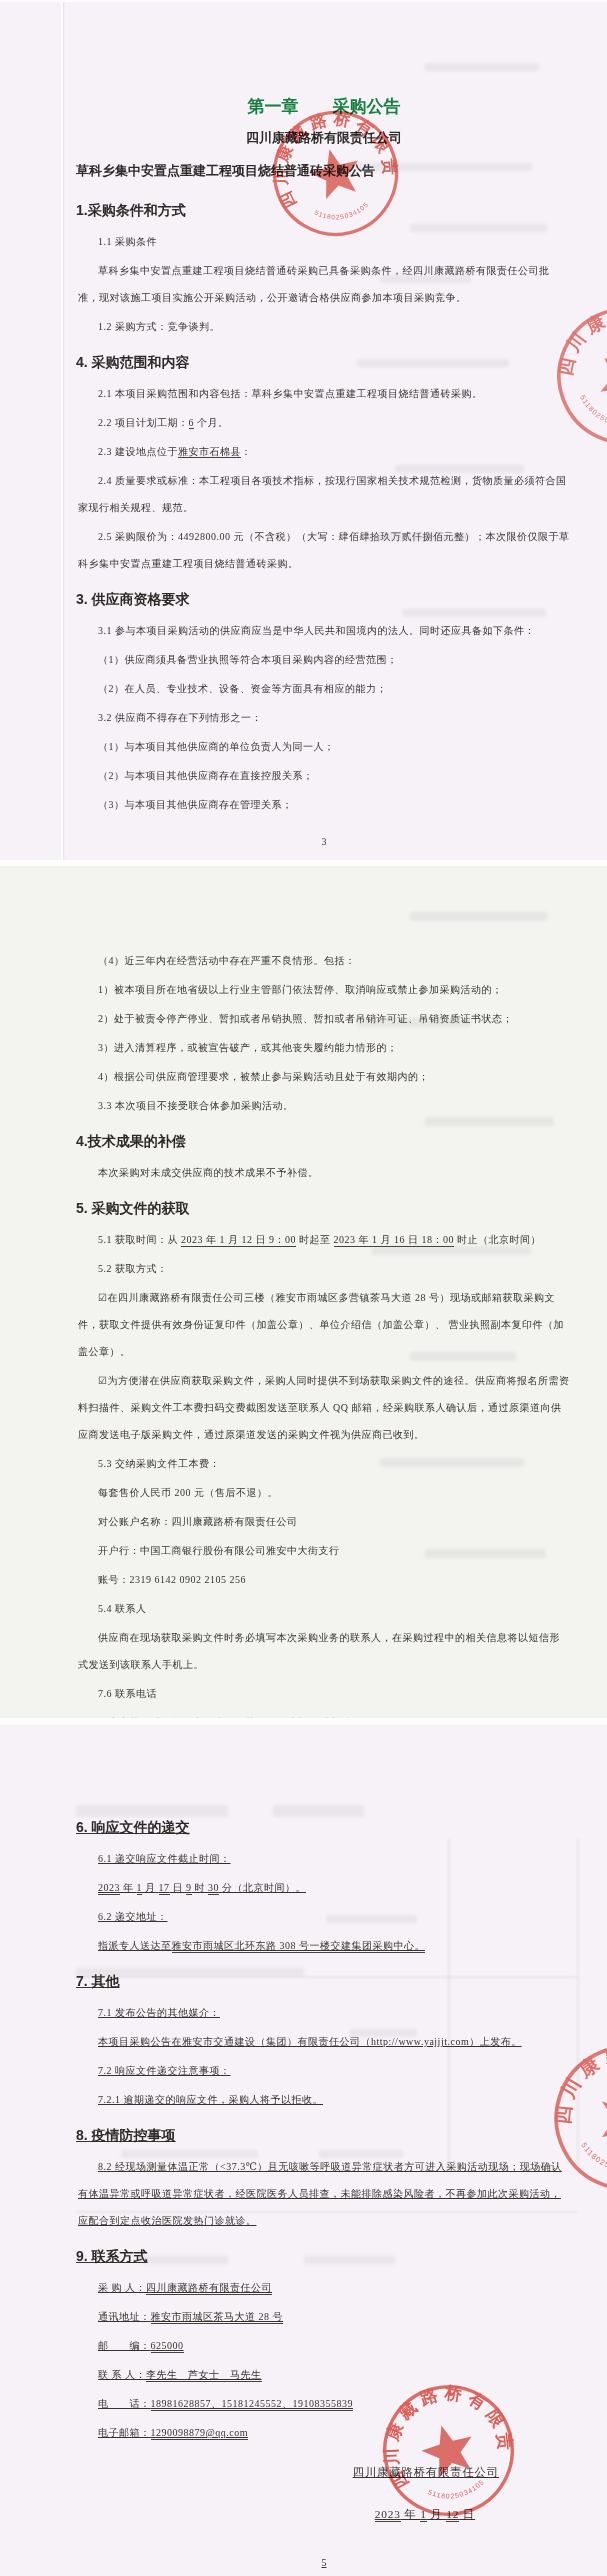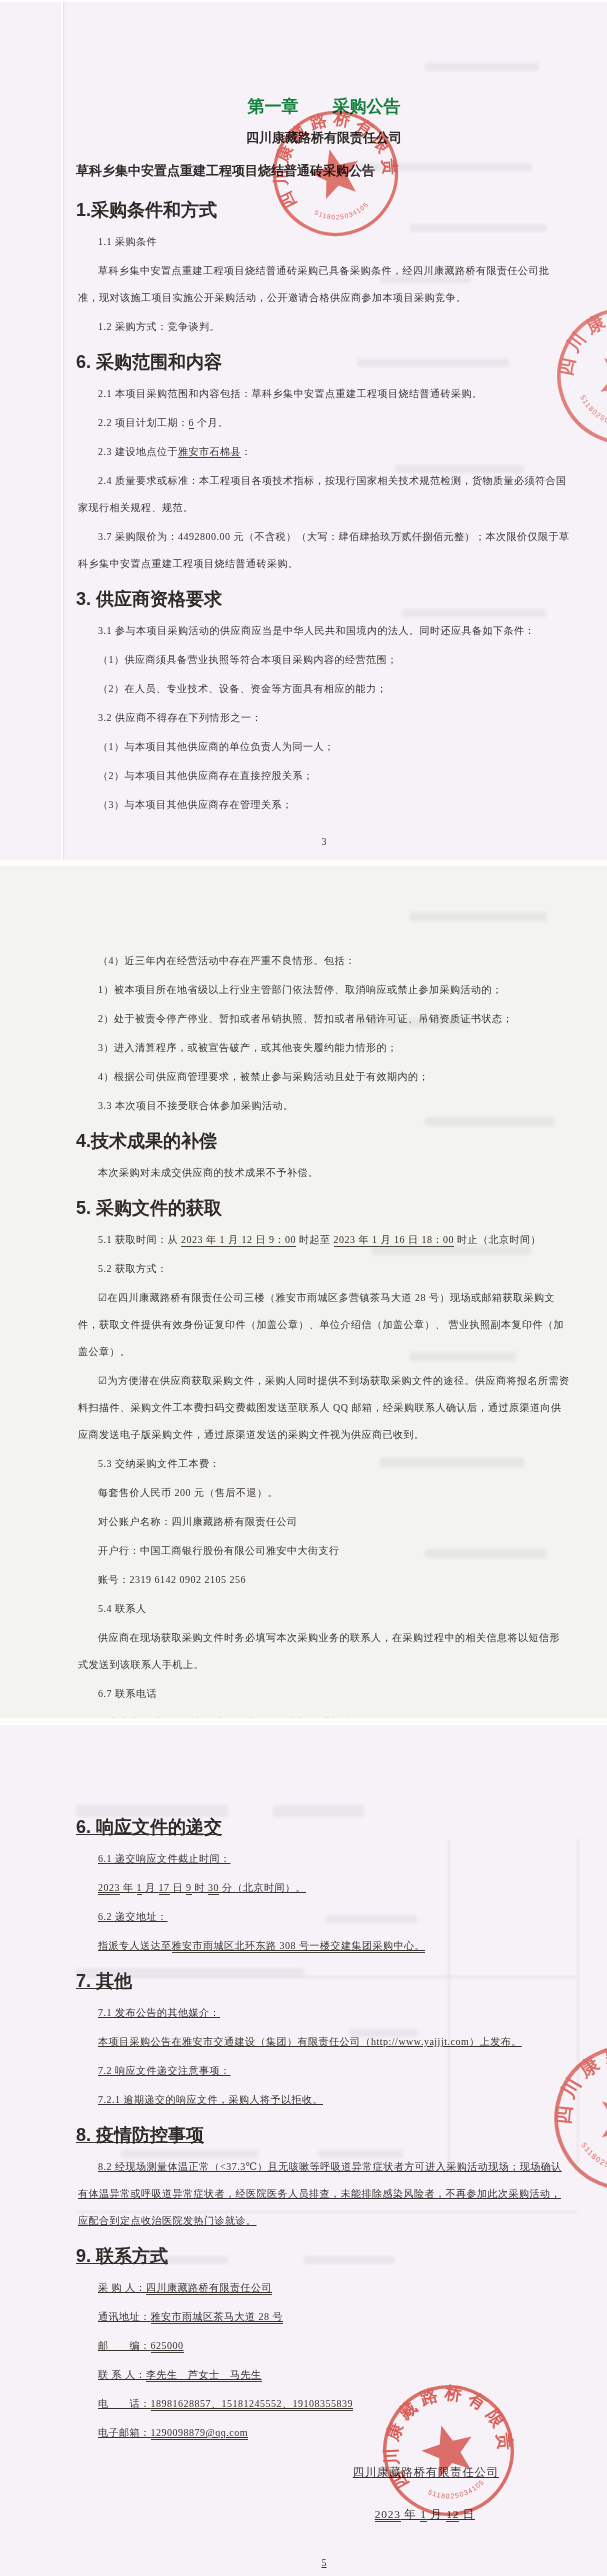--- a/index.html
+++ b/index.html
@@ -19,7 +19,7 @@
   .t-pr{font-family:"Liberation Sans","DejaVu Sans",sans-serif;font-weight:bold;
         font-size:13px;line-height:35px;color:#2e2a27;}
   .h1{font-family:"Liberation Sans","DejaVu Sans",sans-serif;font-weight:bold;
-      font-size:18px;line-height:32px;margin:6px 0 0;color:#2e2a27;}
+      font-size:14px;line-height:32px;margin:6px 0 0;color:#2e2a27;}
   .b{font-size:10px;line-height:27px;letter-spacing:0.5px;margin:2px;}
   .ind{text-indent:2em;}
   .u{border-bottom:0.8px solid #474239;padding-bottom:0.8px;}

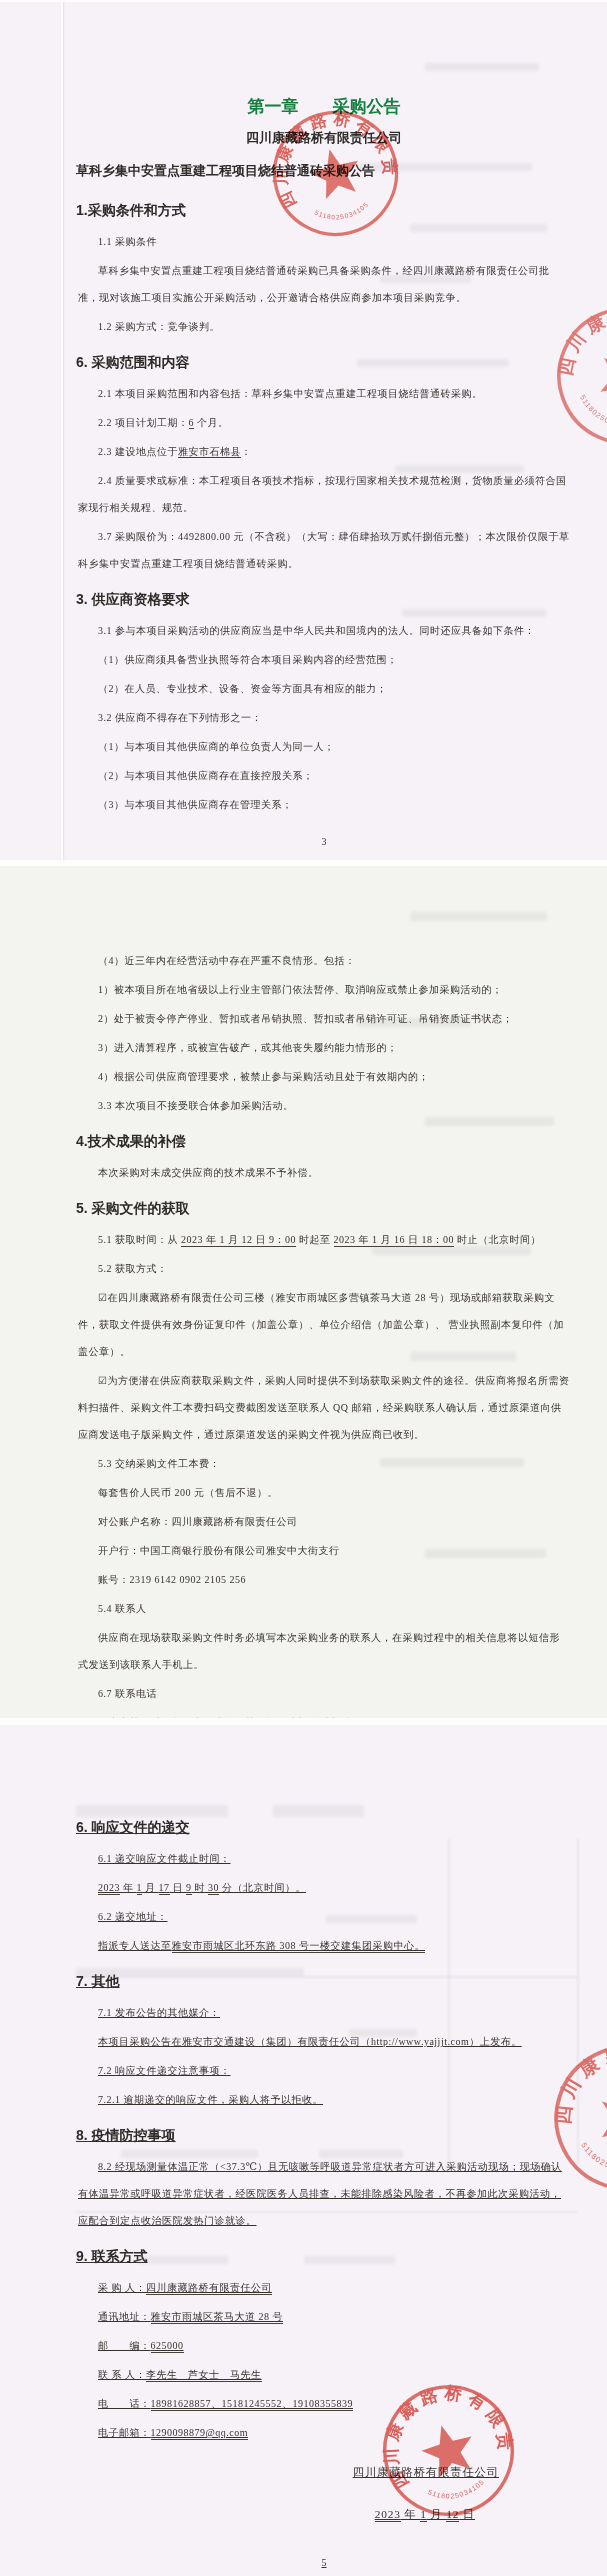--- a/index.html
+++ b/index.html
@@ -62,7 +62,7 @@
   <p class="b ind">草科乡集中安置点重建工程项目烧结普通砖采购已具备采购条件，经四川康藏路桥有限责任公司批准，现对该施工项目实施公开采购活动，公开邀请合格供应商参加本项目采购竞争。</p>
   <p class="b ind">1.2 采购方式：竞争谈判。</p>
 
-  <p class="h1">6. 采购范围和内容</p>
+  <p class="h1">4. 采购范围和内容</p>
   <p class="b ind">2.1 本项目采购范围和内容包括：草科乡集中安置点重建工程项目烧结普通砖采购。</p>
   <p class="b ind"><span>2.2 项目计划工期：</span><span class="u">6</span><span> 个月。</span></p>
   <p class="b ind"><span>2.3 建设地点位于</span><span class="u">雅安市石棉县</span><span>：</span></p>

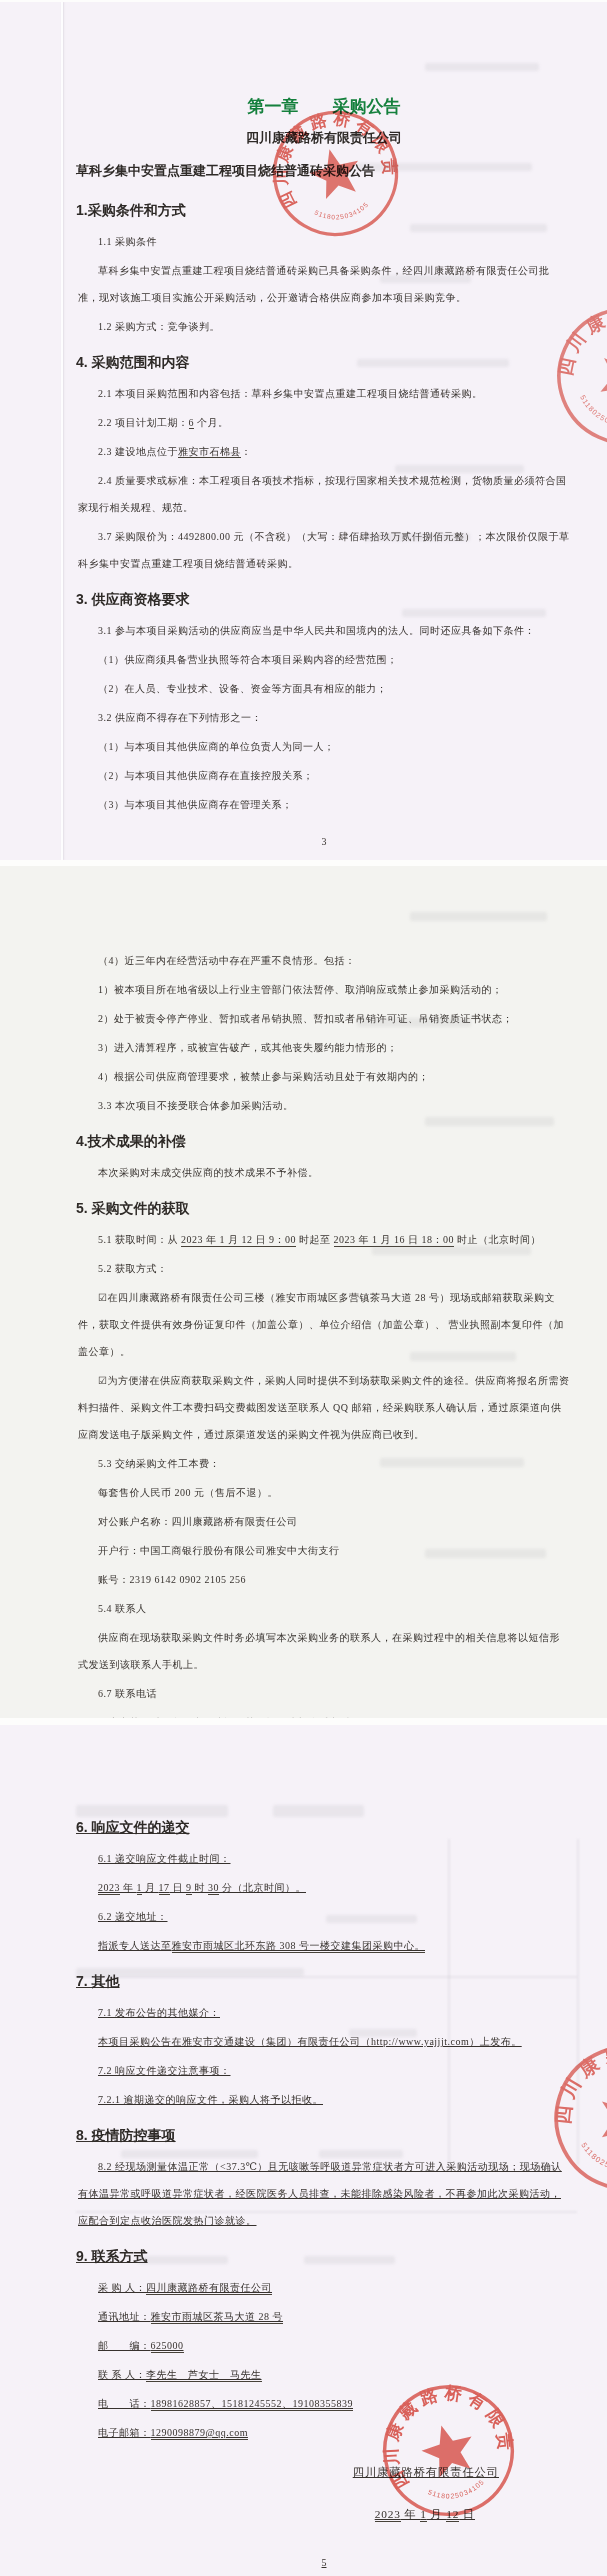--- a/index.html
+++ b/index.html
@@ -67,7 +67,7 @@
   <p class="b ind"><span>2.2 项目计划工期：</span><span class="u">6</span><span> 个月。</span></p>
   <p class="b ind"><span>2.3 建设地点位于</span><span class="u">雅安市石棉县</span><span>：</span></p>
   <p class="b ind">2.4 质量要求或标准：本工程项目各项技术指标，按现行国家相关技术规范检测，货物质量必须符合国家现行相关规程、规范。</p>
-  <p class="b ind">3.7 采购限价为：4492800.00 元（不含税）（大写：肆佰肆拾玖万贰仟捌佰元整）；本次限价仅限于草科乡集中安置点重建工程项目烧结普通砖采购。</p>
+  <p class="b ind">2.5 采购限价为：4492800.00 元（不含税）（大写：肆佰肆拾玖万贰仟捌佰元整）；本次限价仅限于草科乡集中安置点重建工程项目烧结普通砖采购。</p>
 
   <p class="h1">3.  供应商资格要求</p>
   <p class="b ind">3.1 参与本项目采购活动的供应商应当是中华人民共和国境内的法人。同时还应具备如下条件：</p>

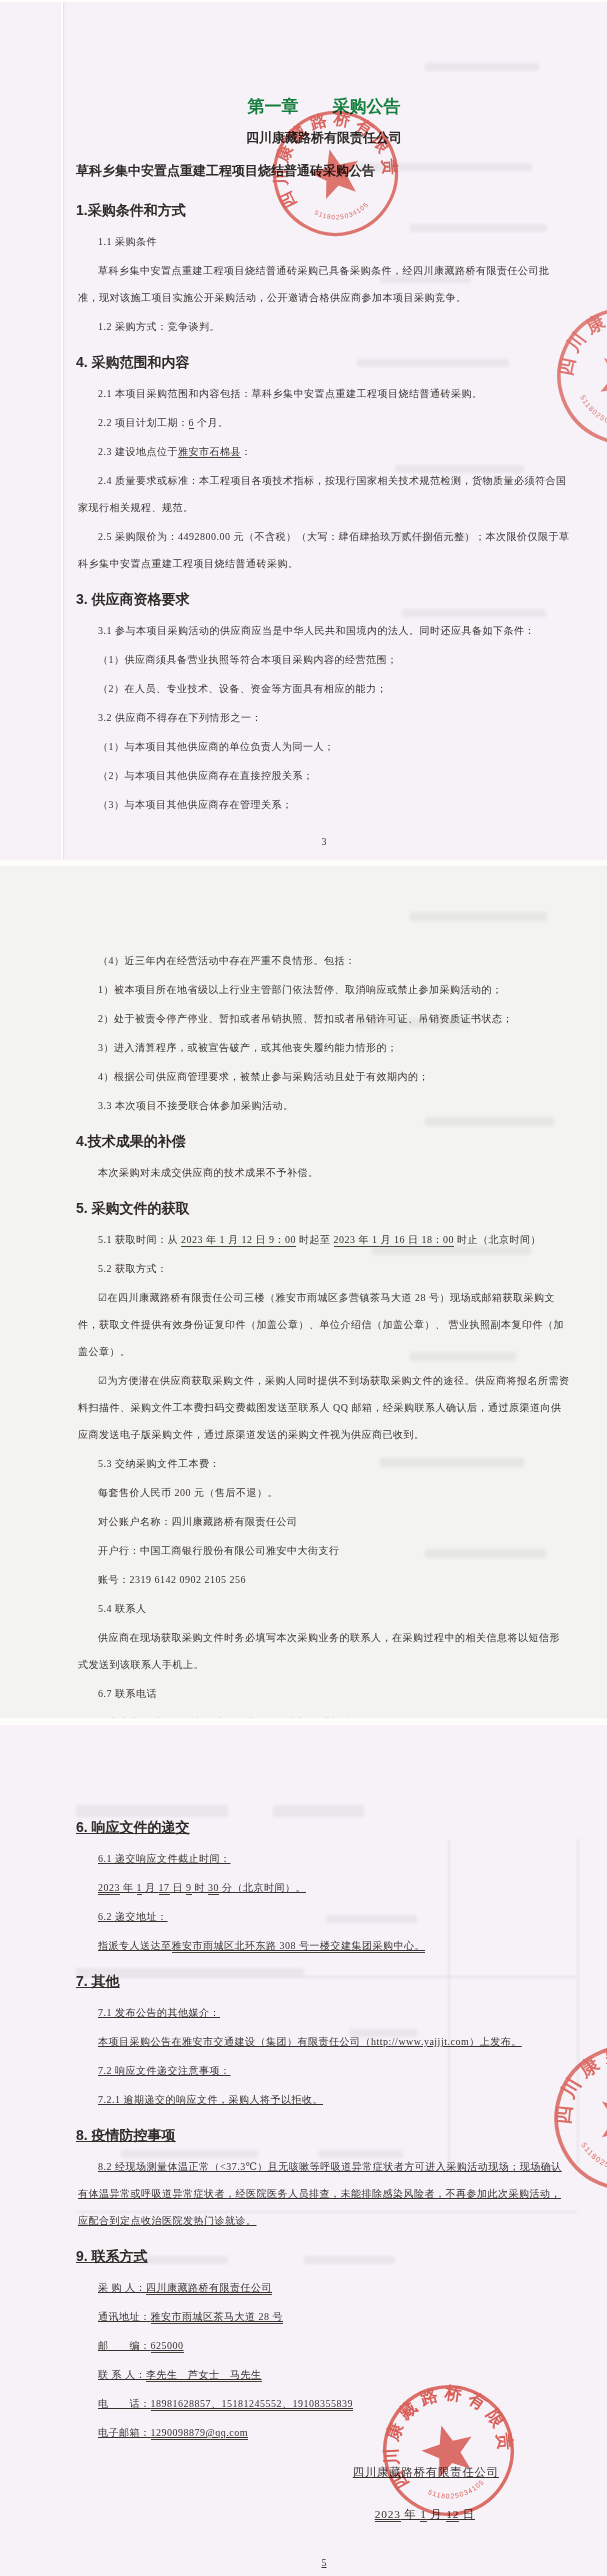--- a/index.html
+++ b/index.html
@@ -138,7 +138,7 @@
   <p class="b ind">账号：2319 6142 0902 2105 256</p>
   <p class="b ind">5.4 联系人</p>
   <p class="b ind">供应商在现场获取采购文件时务必填写本次采购业务的联系人，在采购过程中的相关信息将以短信形式发送到该联系人手机上。</p>
-  <p class="b ind">6.7 联系电话</p>
+  <p class="b ind">7.6 联系电话</p>
   <p class="b ind"><span>供应商获取采购文件失败或遇到其他问题请与联系电话 </span><span class="u">18981628857</span><span> 咨询。</span></p>
   <p class="pn">4</p>
 </div>

